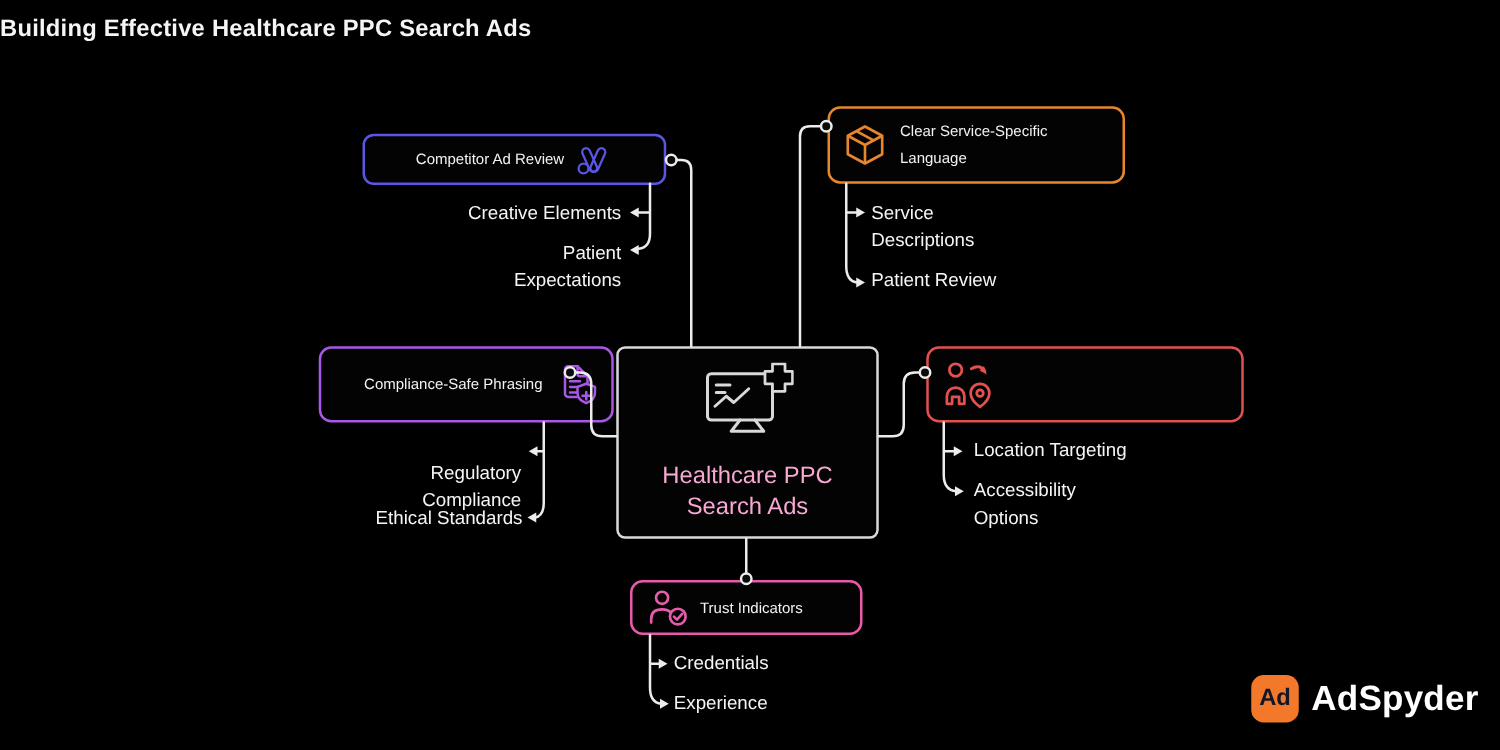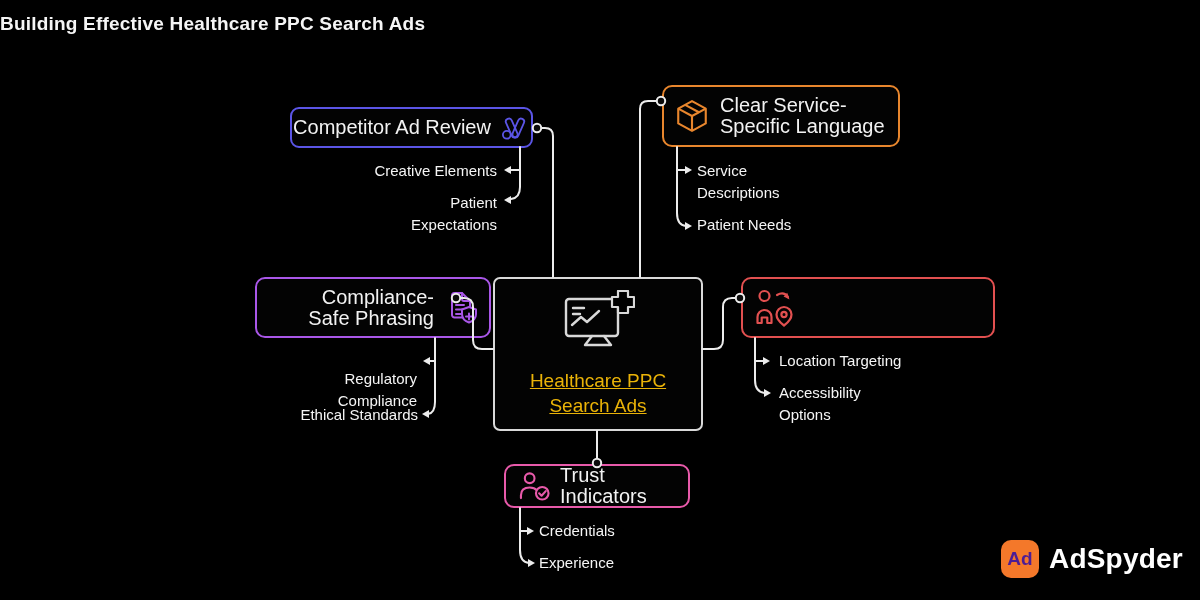--- a/index.html
+++ b/index.html
@@ -9,7 +9,7 @@
          color:#f5f5f5;font-size:19px;font-weight:700;letter-spacing:.2px;}
   .node{position:absolute;box-sizing:border-box;border:2px solid currentColor;border-radius:10px;
         background:#030303;display:flex;align-items:center;z-index:2;}
-  .node .label{color:#f2f2f2;font-size:20px;font-weight:500;line-height:21px;}
+  .node .label{color:#f2f2f2;font-size:12px;font-weight:500;line-height:21px;}
   .node svg{flex:none;}
   #node-competitor{left:290px;top:107px;width:243px;height:41px;justify-content:center;gap:9px;border-radius:9px;}
   #node-clear{left:662px;top:85px;width:238px;height:62px;padding:0 10px;gap:10px;}

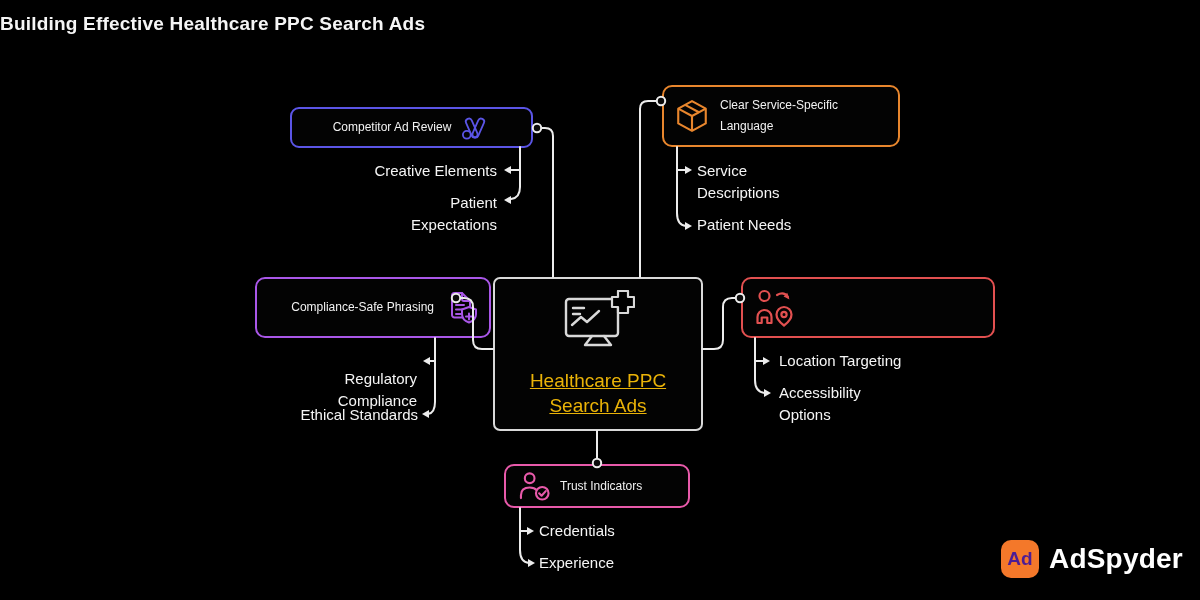--- a/index.html
+++ b/index.html
@@ -78,7 +78,7 @@
     <div class="label wrap">Clear Service-Specific Language</div>
   </div>
   <div class="sub wrap" id="sub-servicedesc">Service Descriptions</div>
-  <div class="sub" id="sub-patientneeds">Patient Needs</div>
+  <div class="sub" id="sub-patientneeds">Patient Review</div>
 
   <div class="node" id="node-compliance" style="color: rgb(169, 87, 232);">
     <div class="label wrap">Compliance-Safe Phrasing</div>

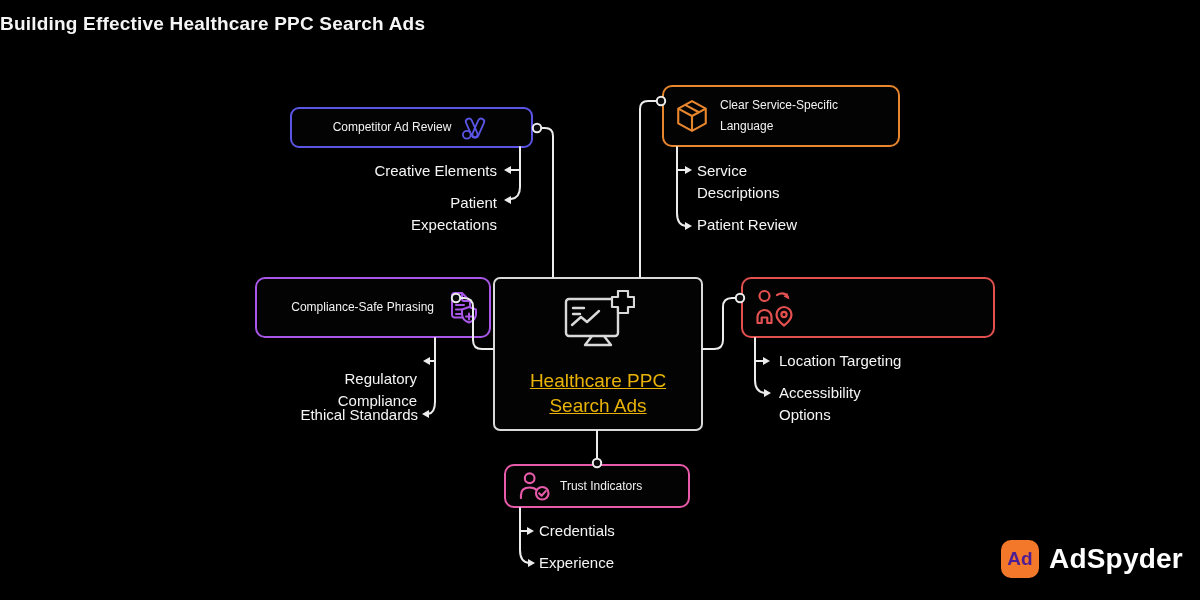--- a/index.html
+++ b/index.html
@@ -55,7 +55,7 @@
       <path d="M31 46 l-7 9 h26 l-7 -9"></path>
       <path d="M57 1 h10 v6 h6 v10 h-6 v6 h-10 v-6 h-6 v-10 h6 Z" fill="#000000" stroke-width="2.2"></path>
     </svg>
-    <div class="label" style="color: #eab308; text-decoration: underline;">Healthcare PPC Search Ads</div>
+    <div class="label" style="color: #f9a8d4;">Healthcare PPC Search Ads</div>
   </div>
 
   <div class="node" id="node-competitor" style="color: rgb(91, 85, 230);">

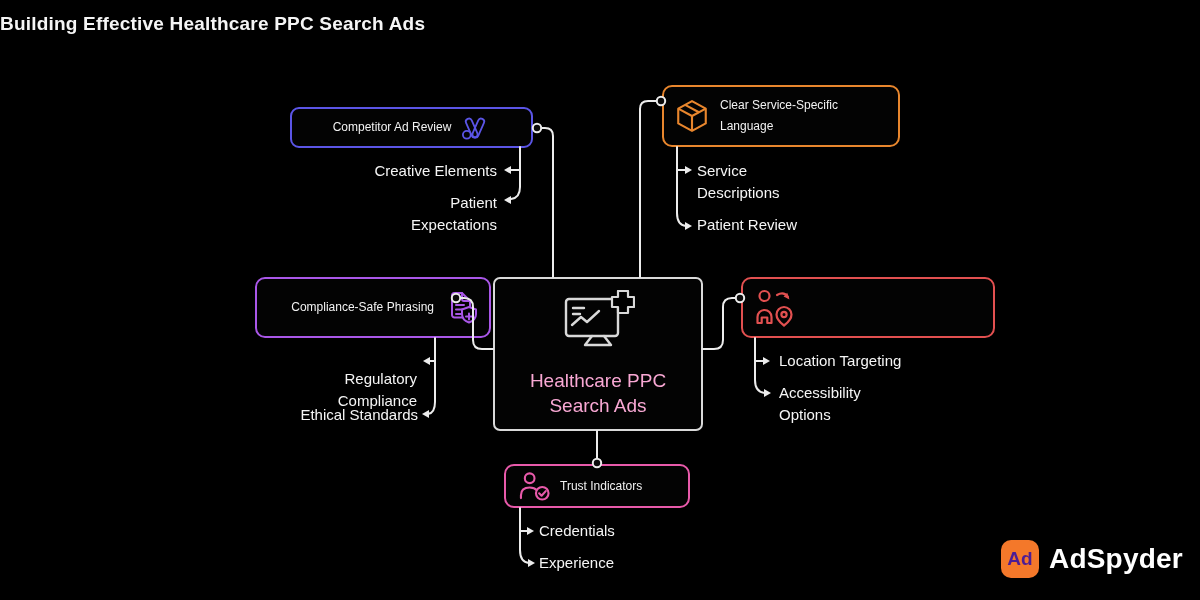--- a/index.html
+++ b/index.html
@@ -37,7 +37,7 @@
   #connectors{position:absolute;left:0;top:0;z-index:5;pointer-events:none;}
   .brand{position:absolute;left:1001px;top:540px;display:flex;align-items:center;gap:10px;z-index:6;}
   .brand-mark{width:38px;height:38px;border-radius:10px;display:flex;align-items:center;justify-content:center;
-              color:#4c1d95;font-size:19px;font-weight:700;}
+              color:#0f172a;font-size:19px;font-weight:700;}
   .brand-name{color:#fff;font-size:28px;font-weight:700;letter-spacing:.2px;}
 </style>
 </head>

